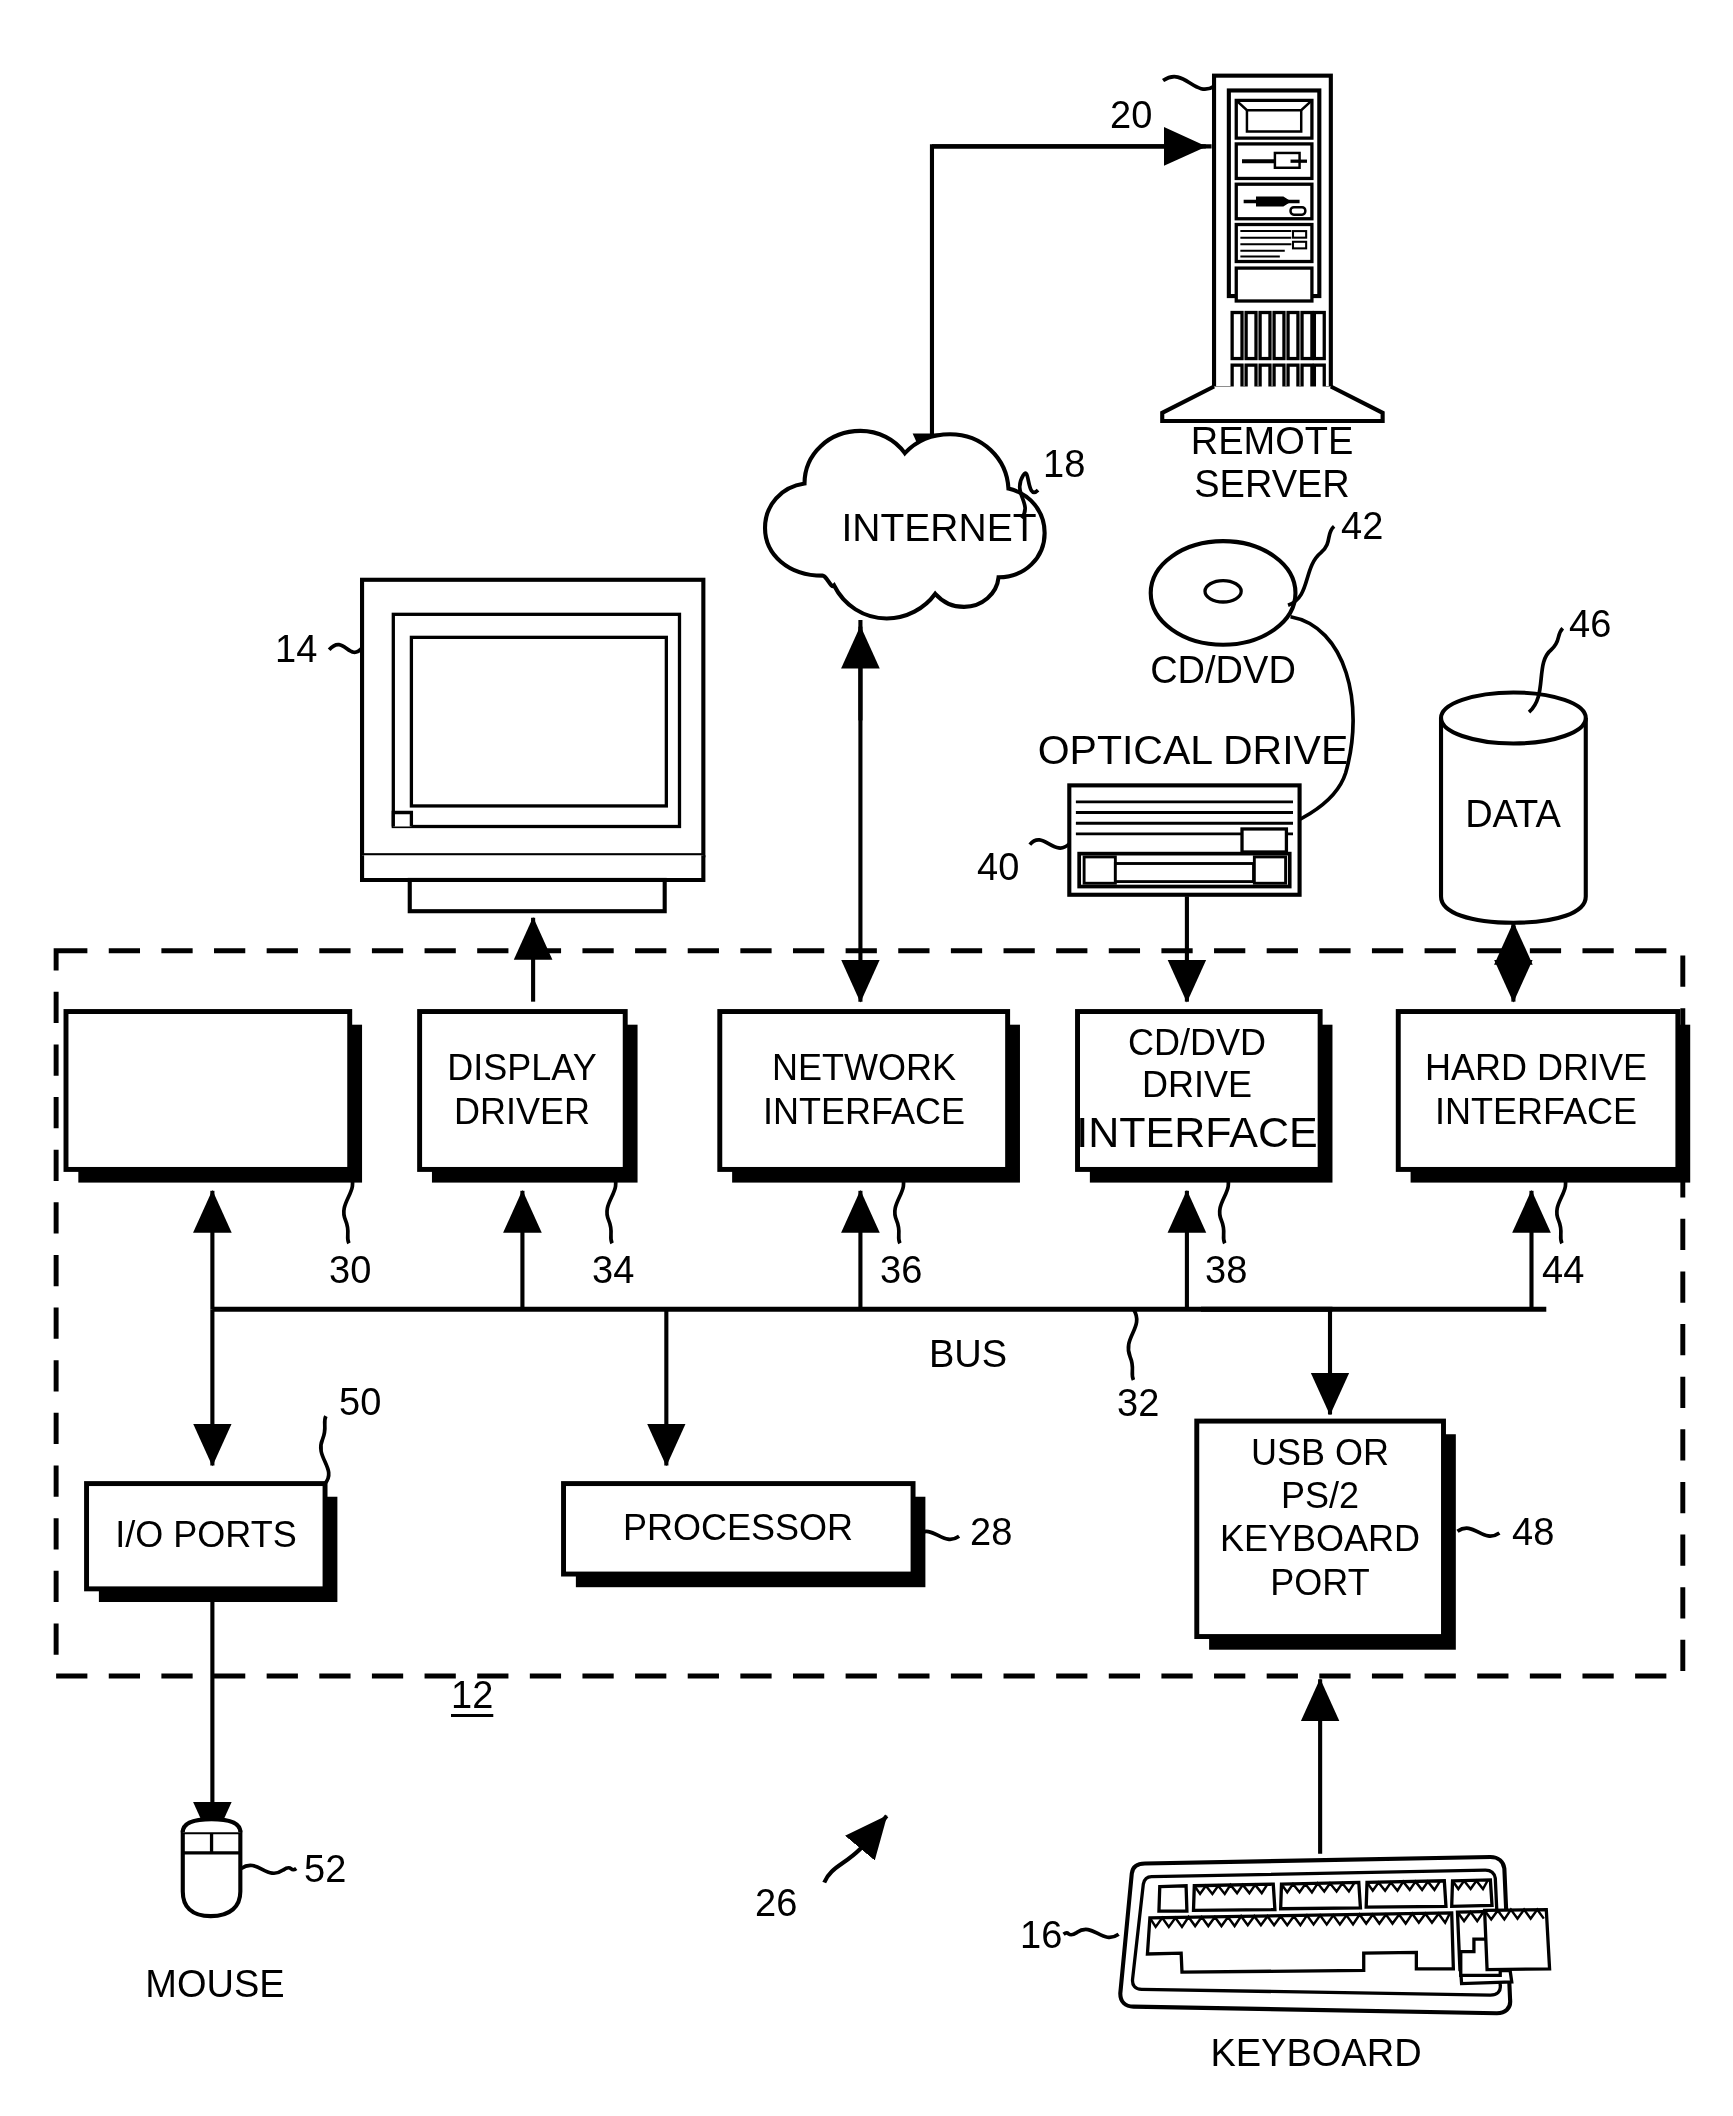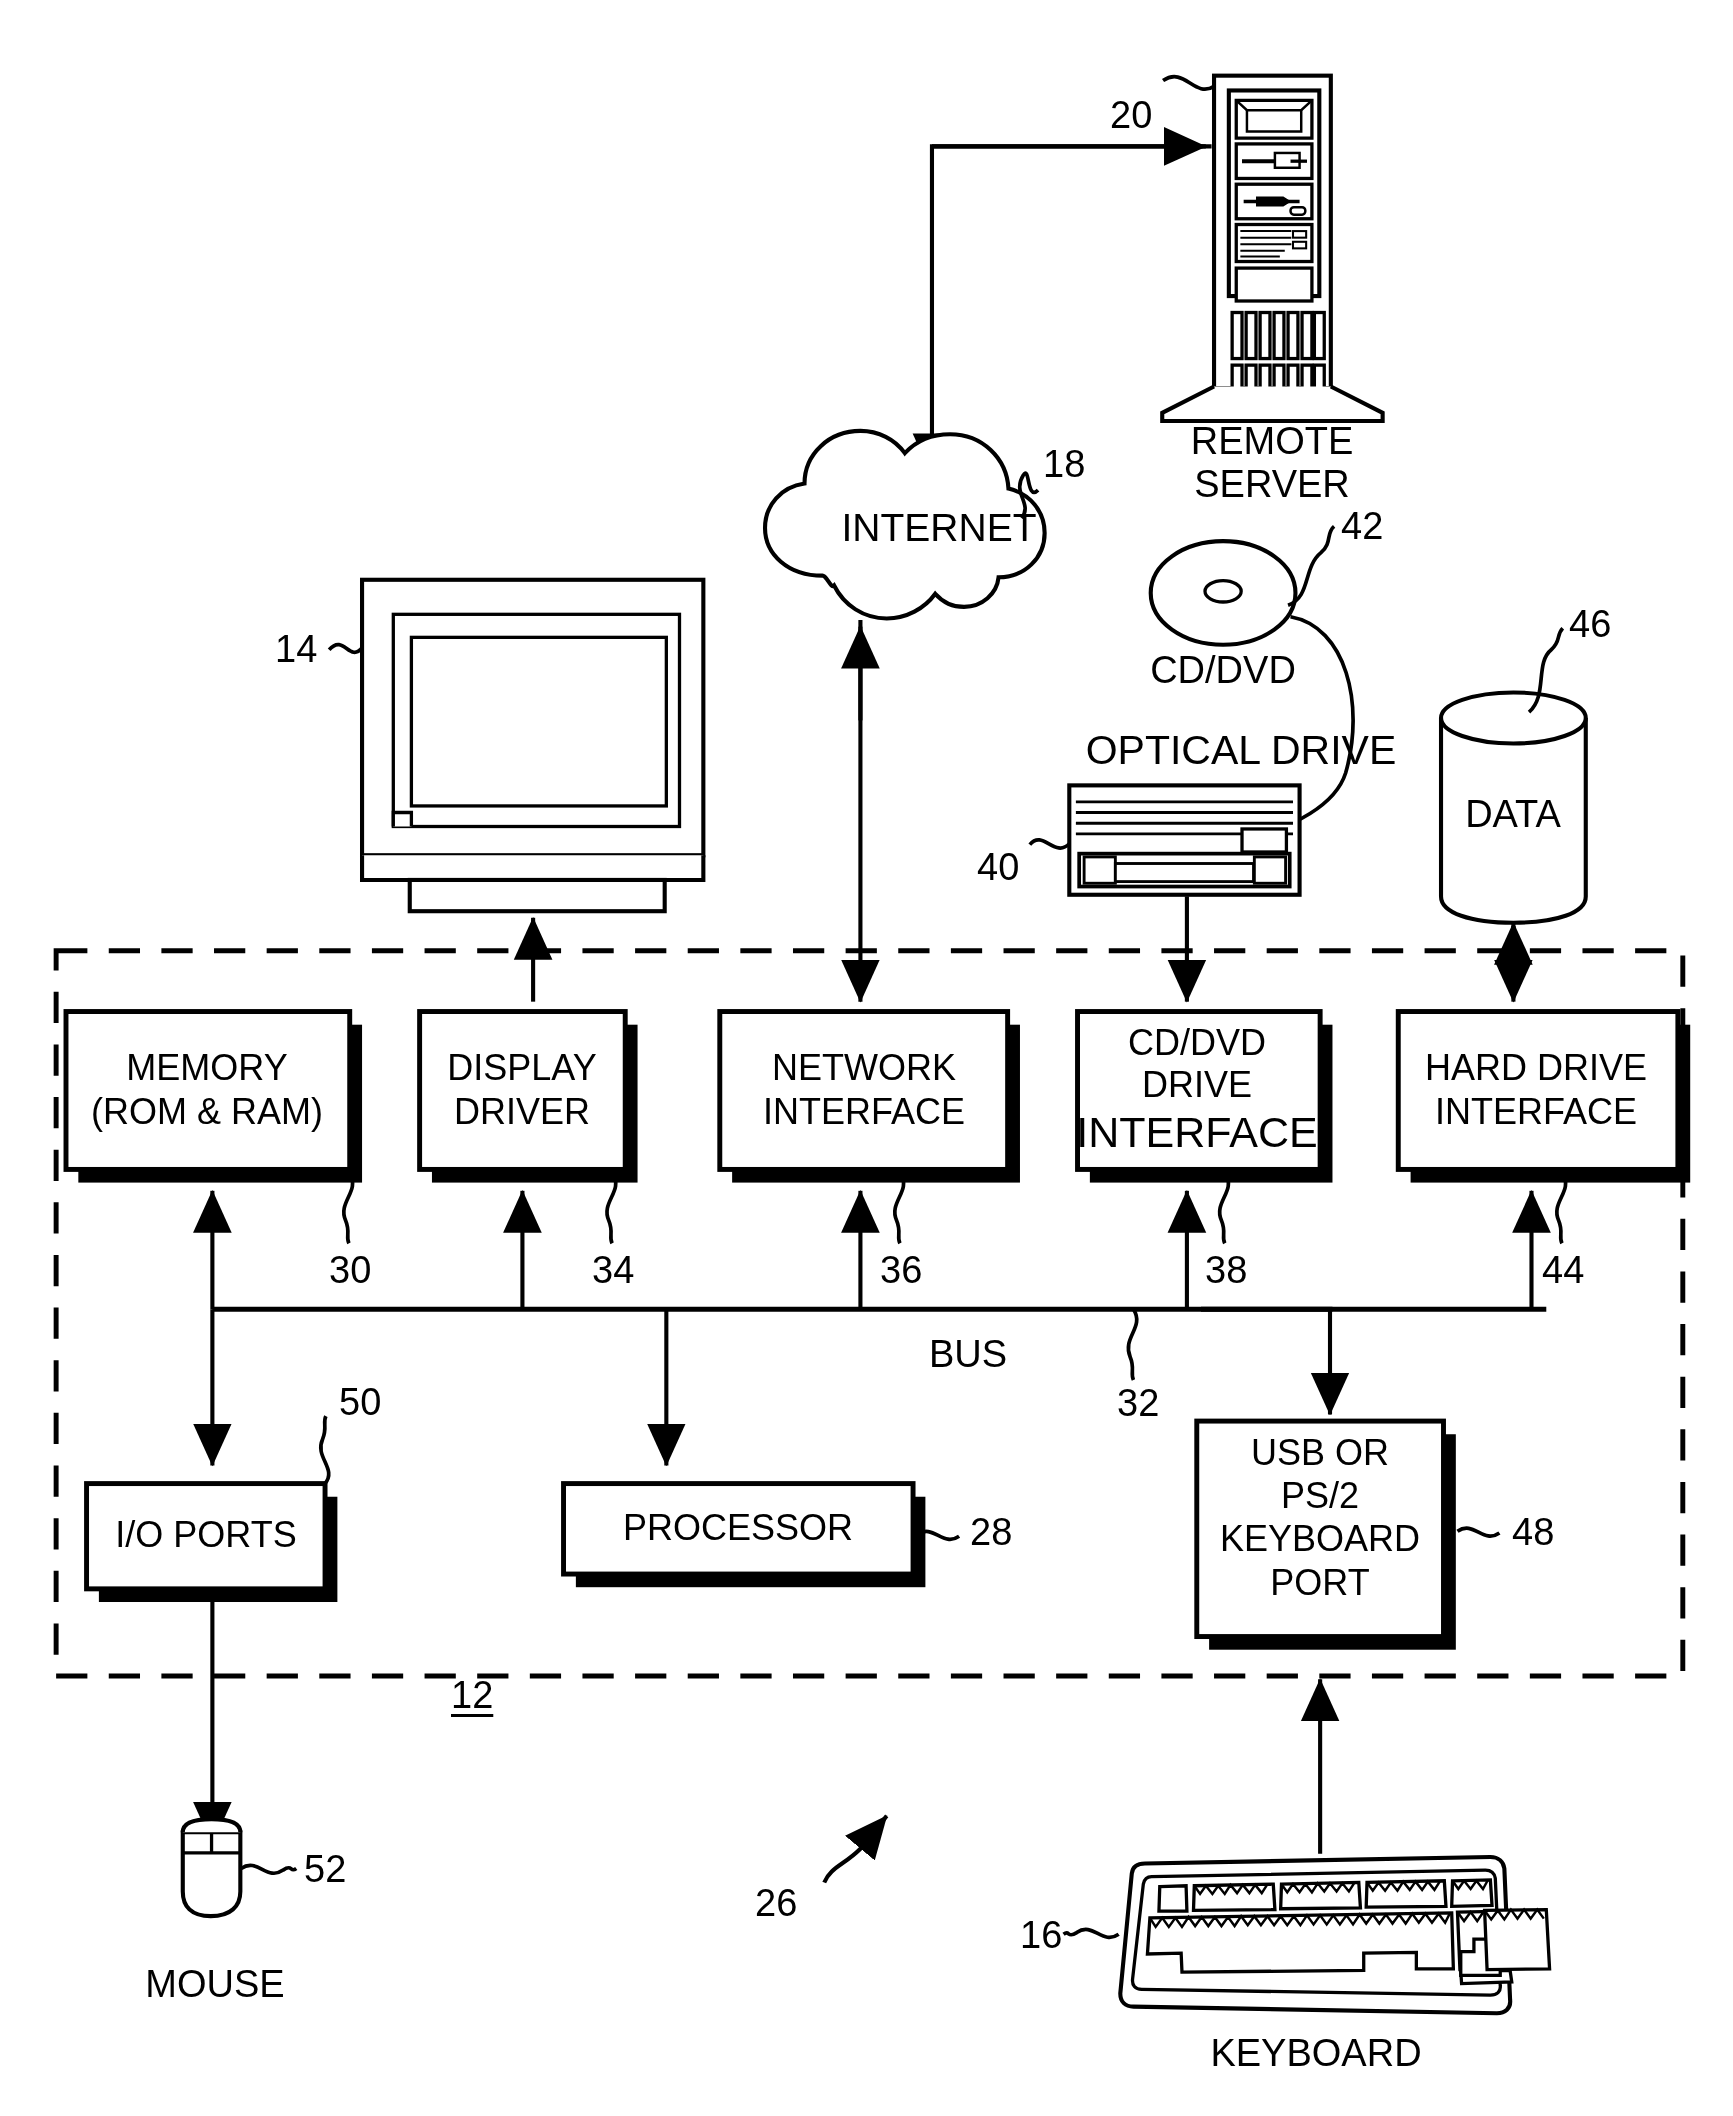--- a/index.html
+++ b/index.html
@@ -331,7 +331,7 @@
   <div class="lbl devlabel" style="left:1223px; top:650px;">CD/DVD</div>
   <div class="lbl ref" style="left:1341px; top:506px;">42</div>
 
-  <div class="lbl devlabel" style="left:1193px; top:728px; font-size:41px;margin-left:48px;">OPTICAL DRIVE</div>
+  <div class="lbl devlabel" style="left:1193px; top:728px; font-size:41px;">OPTICAL DRIVE</div>
   <div class="lbl ref" style="left:977px; top:847px;">40</div>
 
   <div class="lbl devlabel" style="left:1513px; top:794px;">DATA</div>

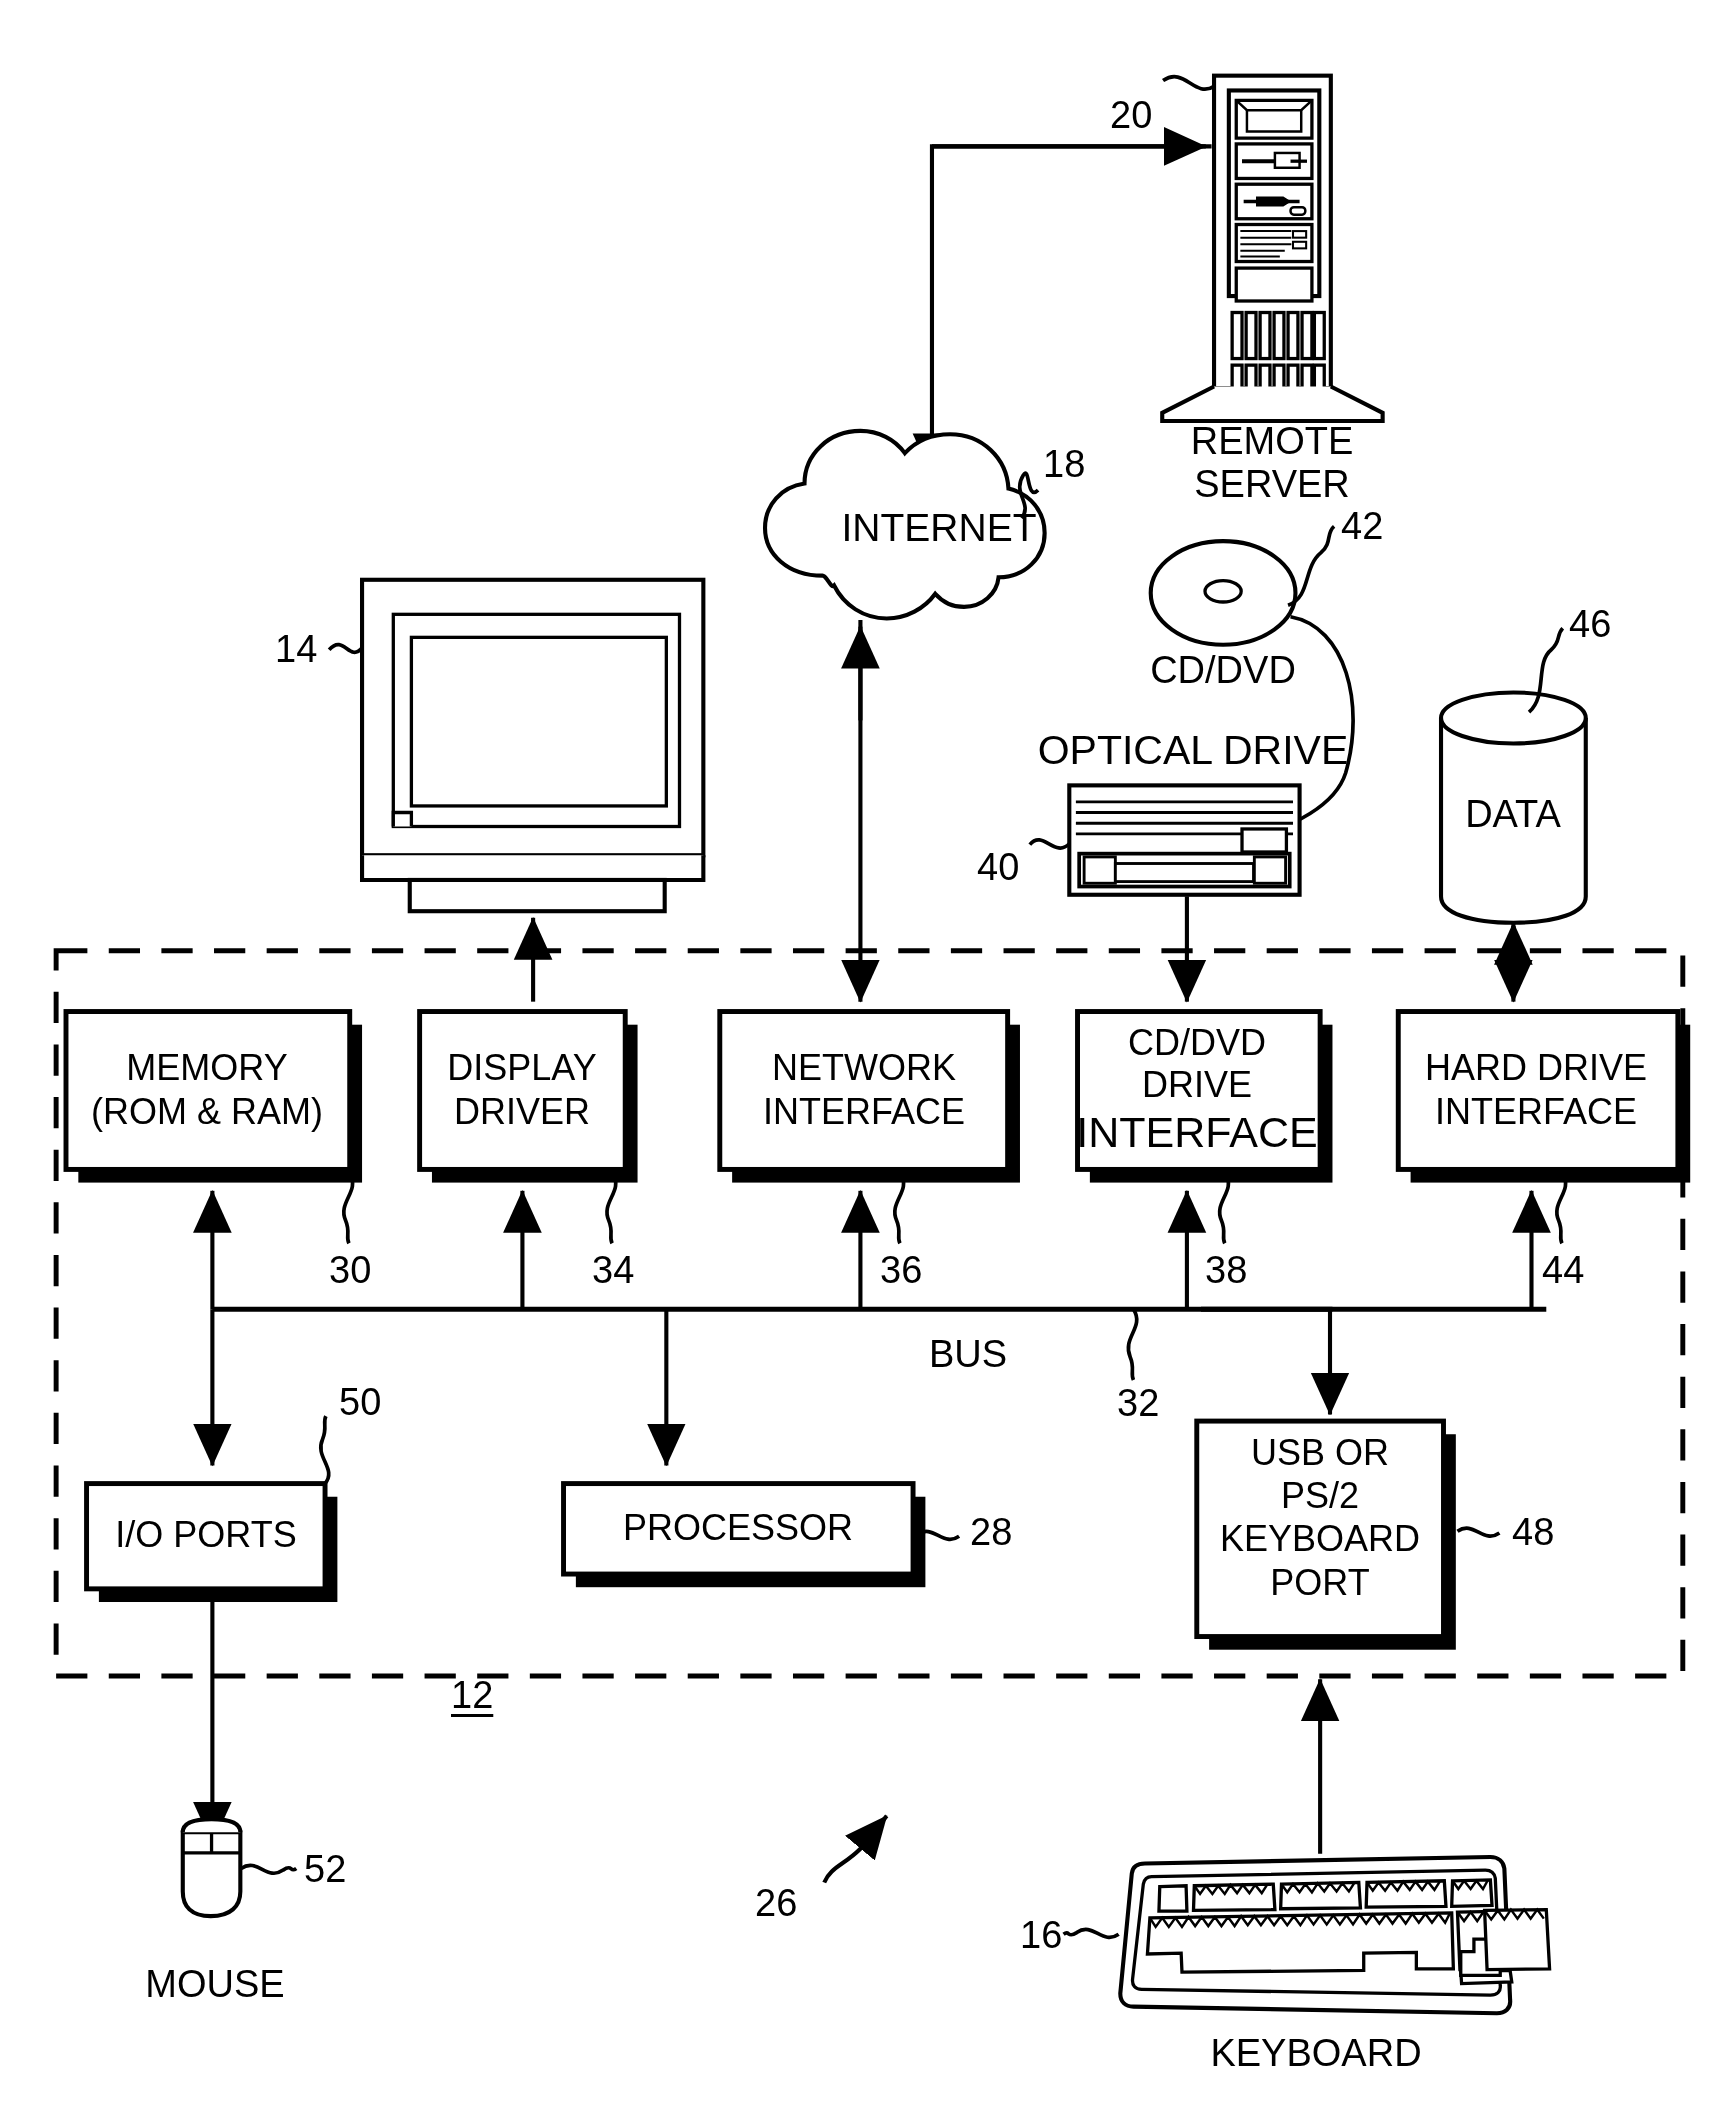--- a/index.html
+++ b/index.html
@@ -343,10 +343,6 @@
   <div class="lbl devlabel" style="left:1316px; top:2033px;">KEYBOARD</div>
   <div class="lbl ref" style="left:1020px; top:1915px;">16</div>
 
-  <div class="boxtext" style="left:207px; top:1046px;">
-    <div>MEMORY</div>
-    <div>(ROM &amp; RAM)</div>
-  </div>
   <div class="lbl ref" style="left:329px; top:1250px;">30</div>
 
   <div class="boxtext" style="left:522px; top:1046px;">

